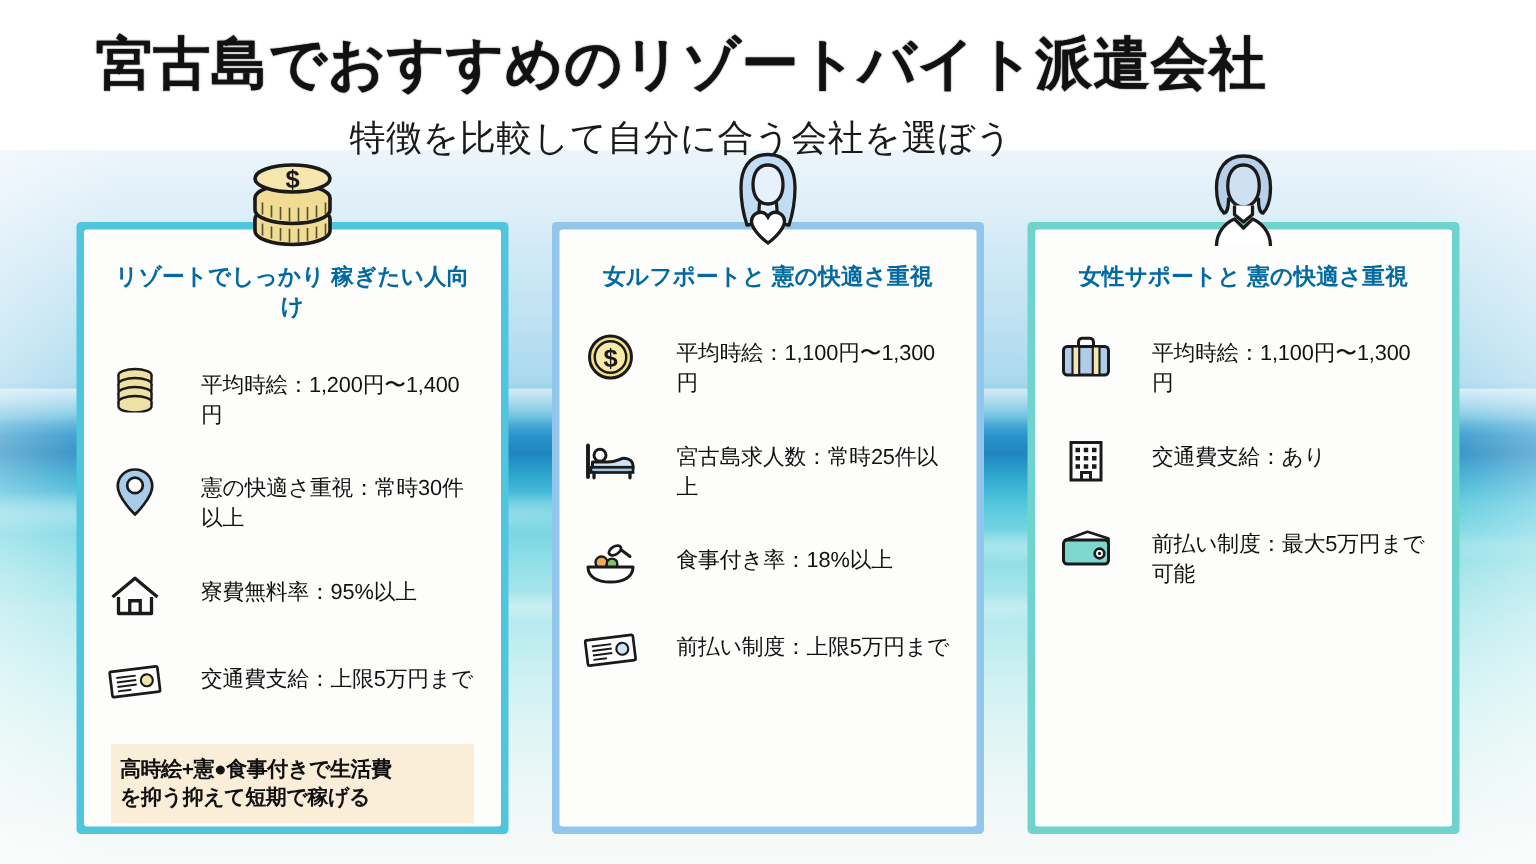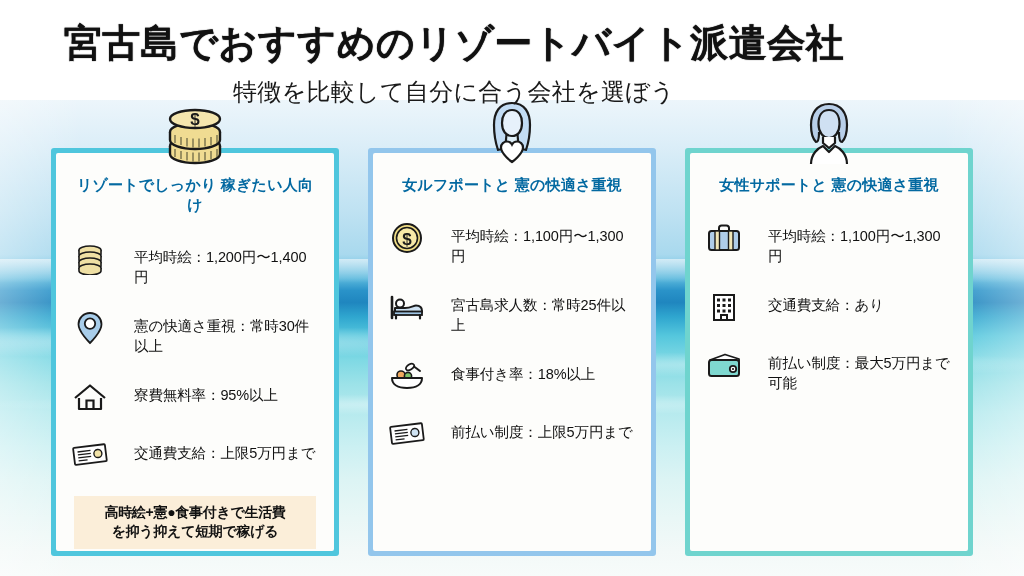--- a/index.html
+++ b/index.html
@@ -206,7 +206,7 @@
     font-size: 14px;
     font-weight: 700;
     line-height: 1.42;
-    text-align: center;
+    text-align: left;
     padding: 7px 6px;
     margin: 0 2px 4px 2px;
     letter-spacing: -0.3px;

